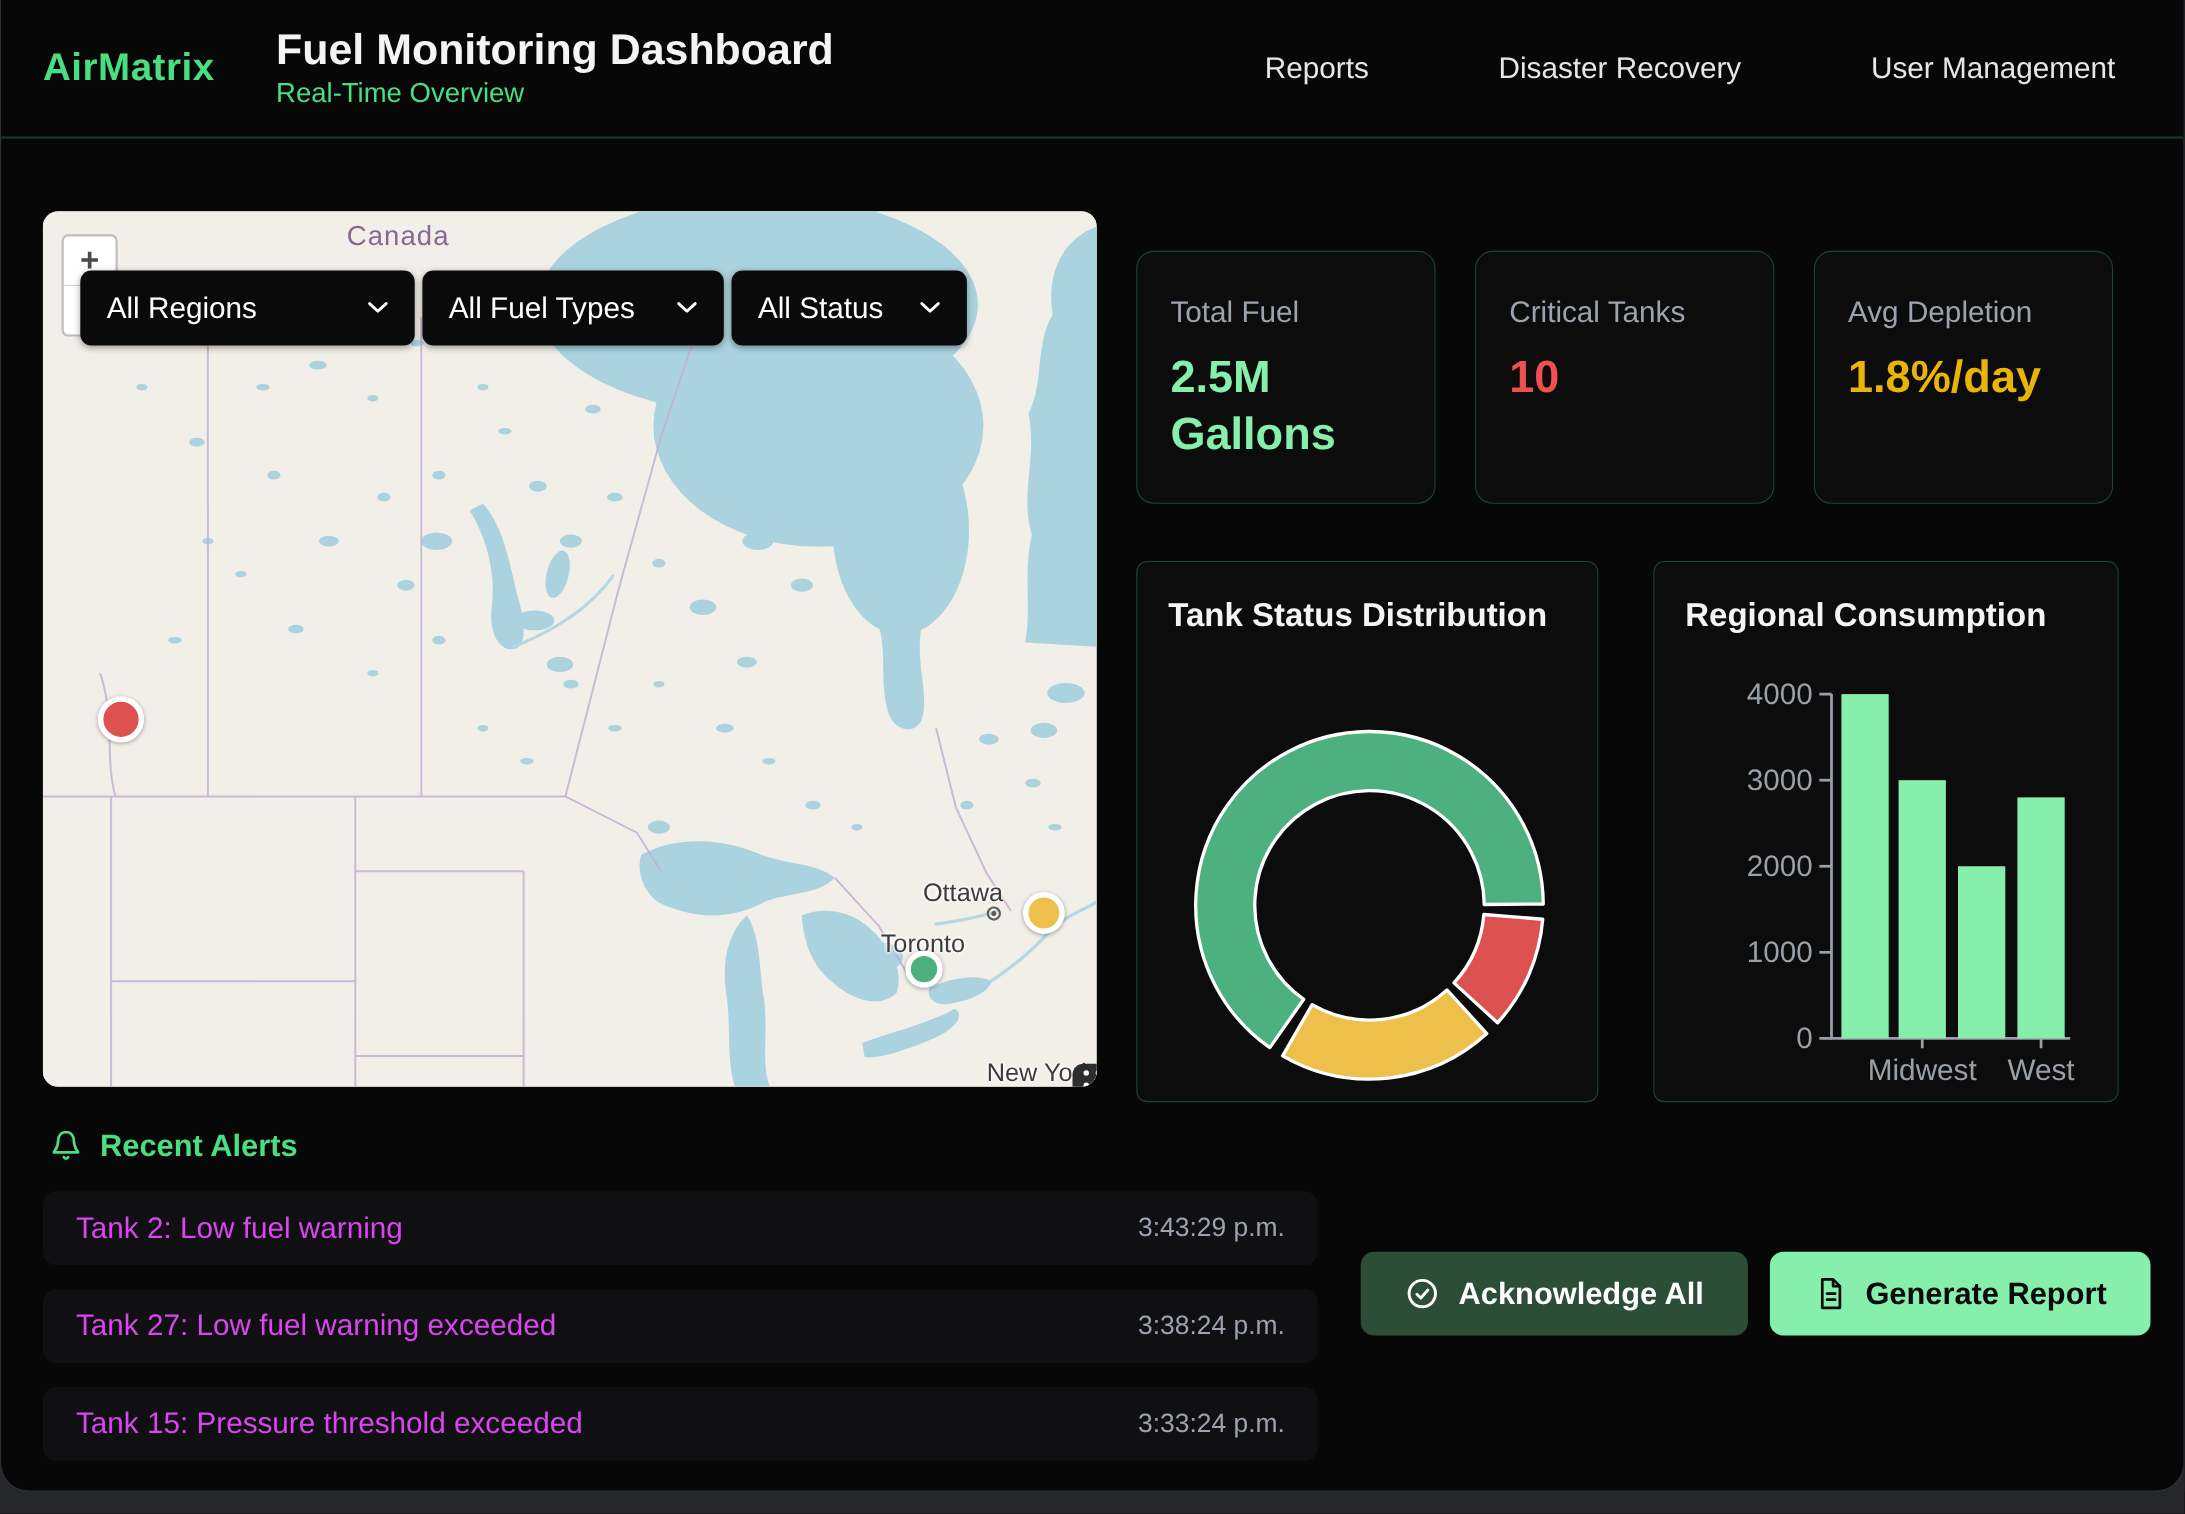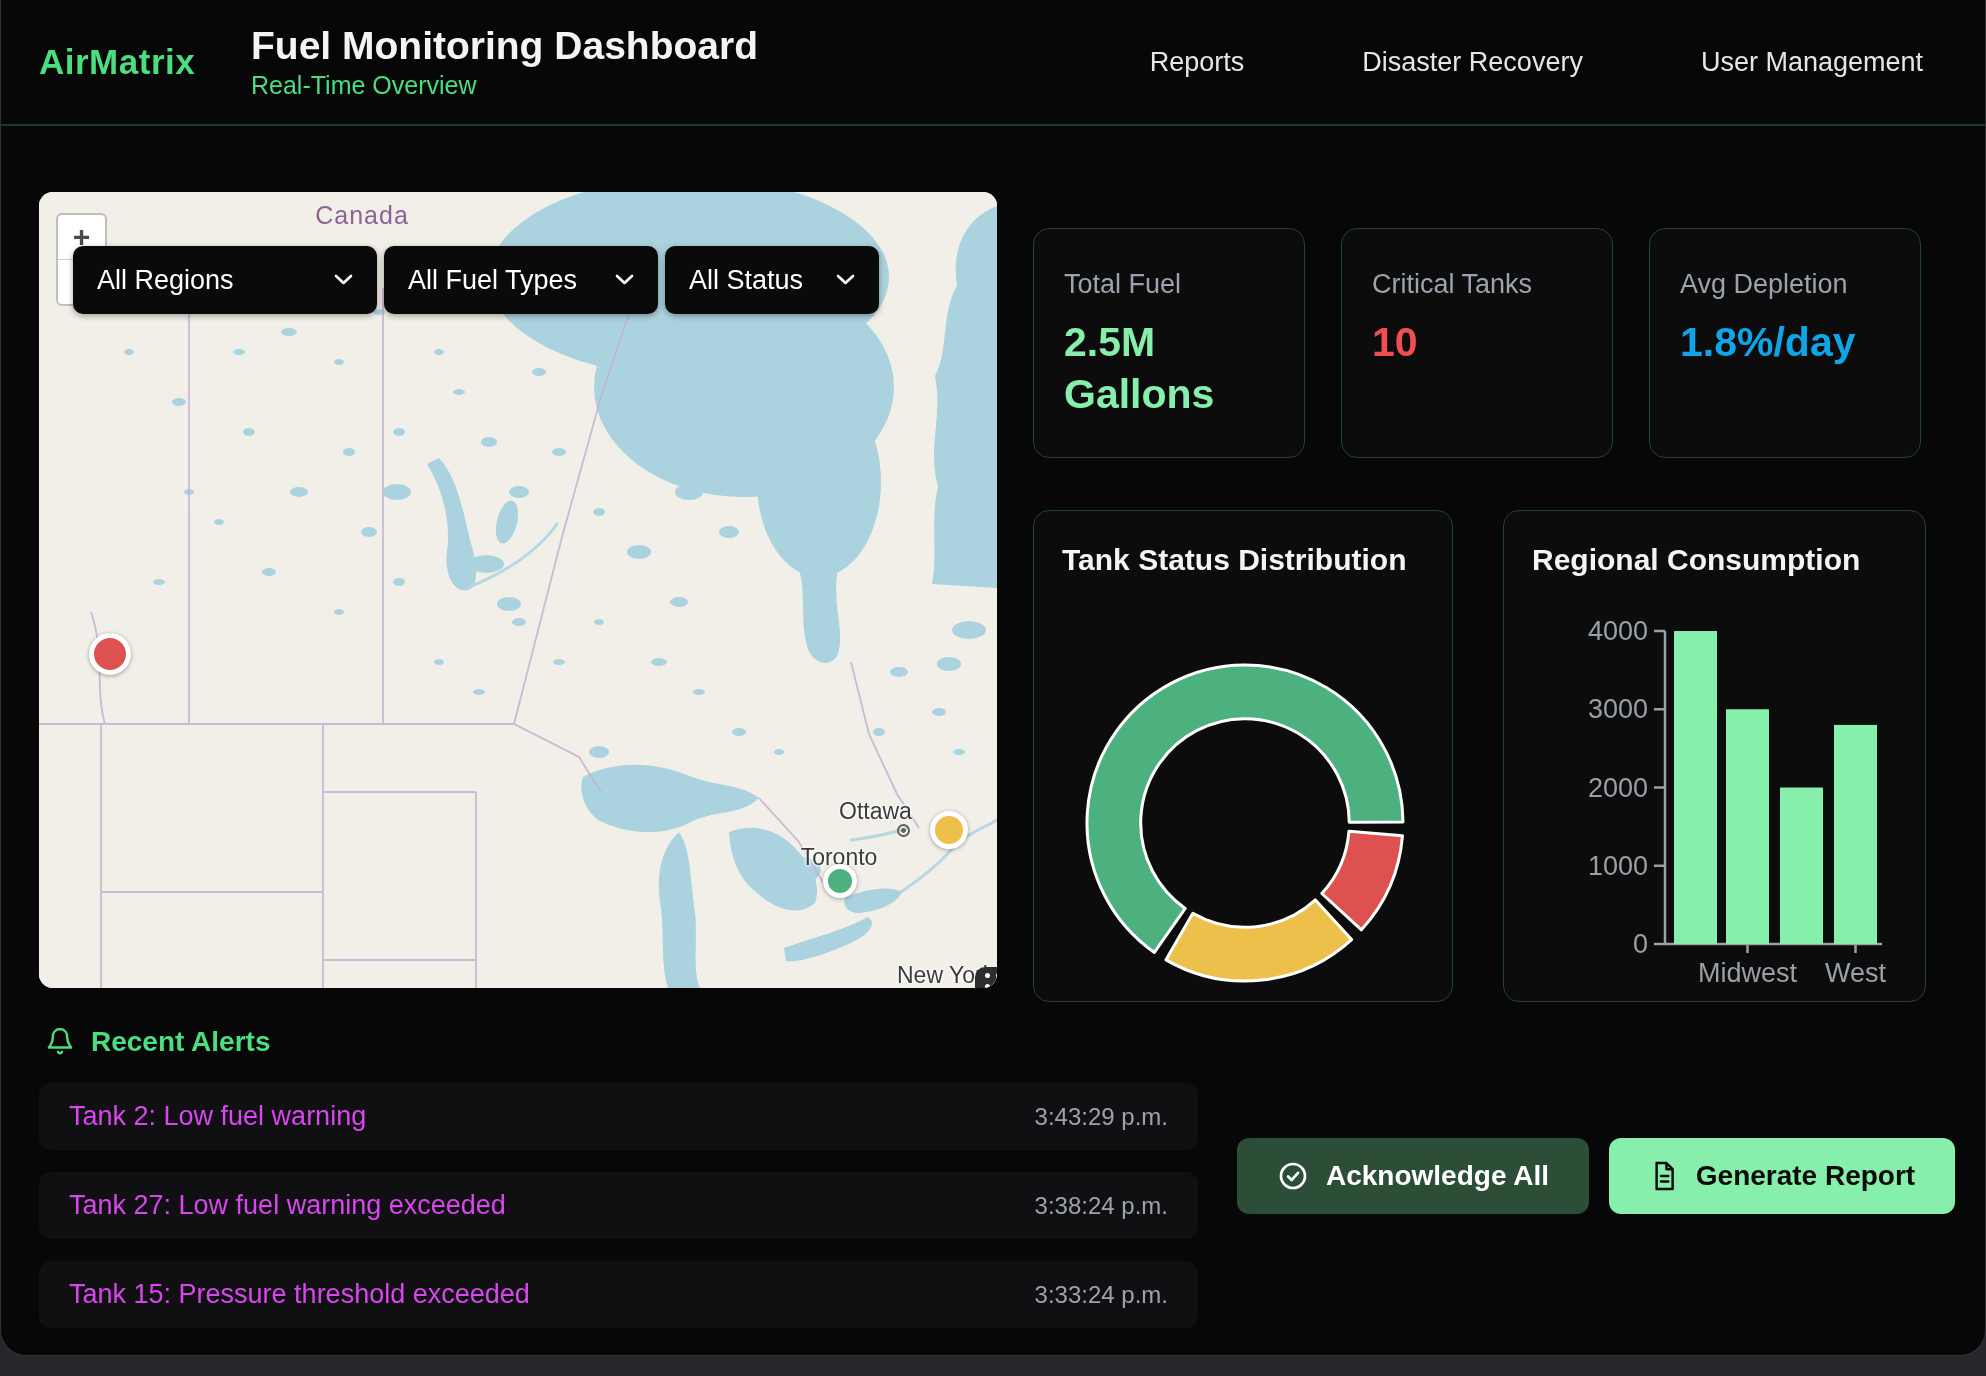--- a/index.html
+++ b/index.html
@@ -234,7 +234,7 @@
     </div>
     <div class="card stat-card">
       <div class="stat-label">Avg Depletion</div>
-      <div class="stat-value" style="color: #0ea5e9;">1.8%/day</div>
+      <div class="stat-value" style="color: #eab308;">1.8%/day</div>
     </div>
   </div>
 

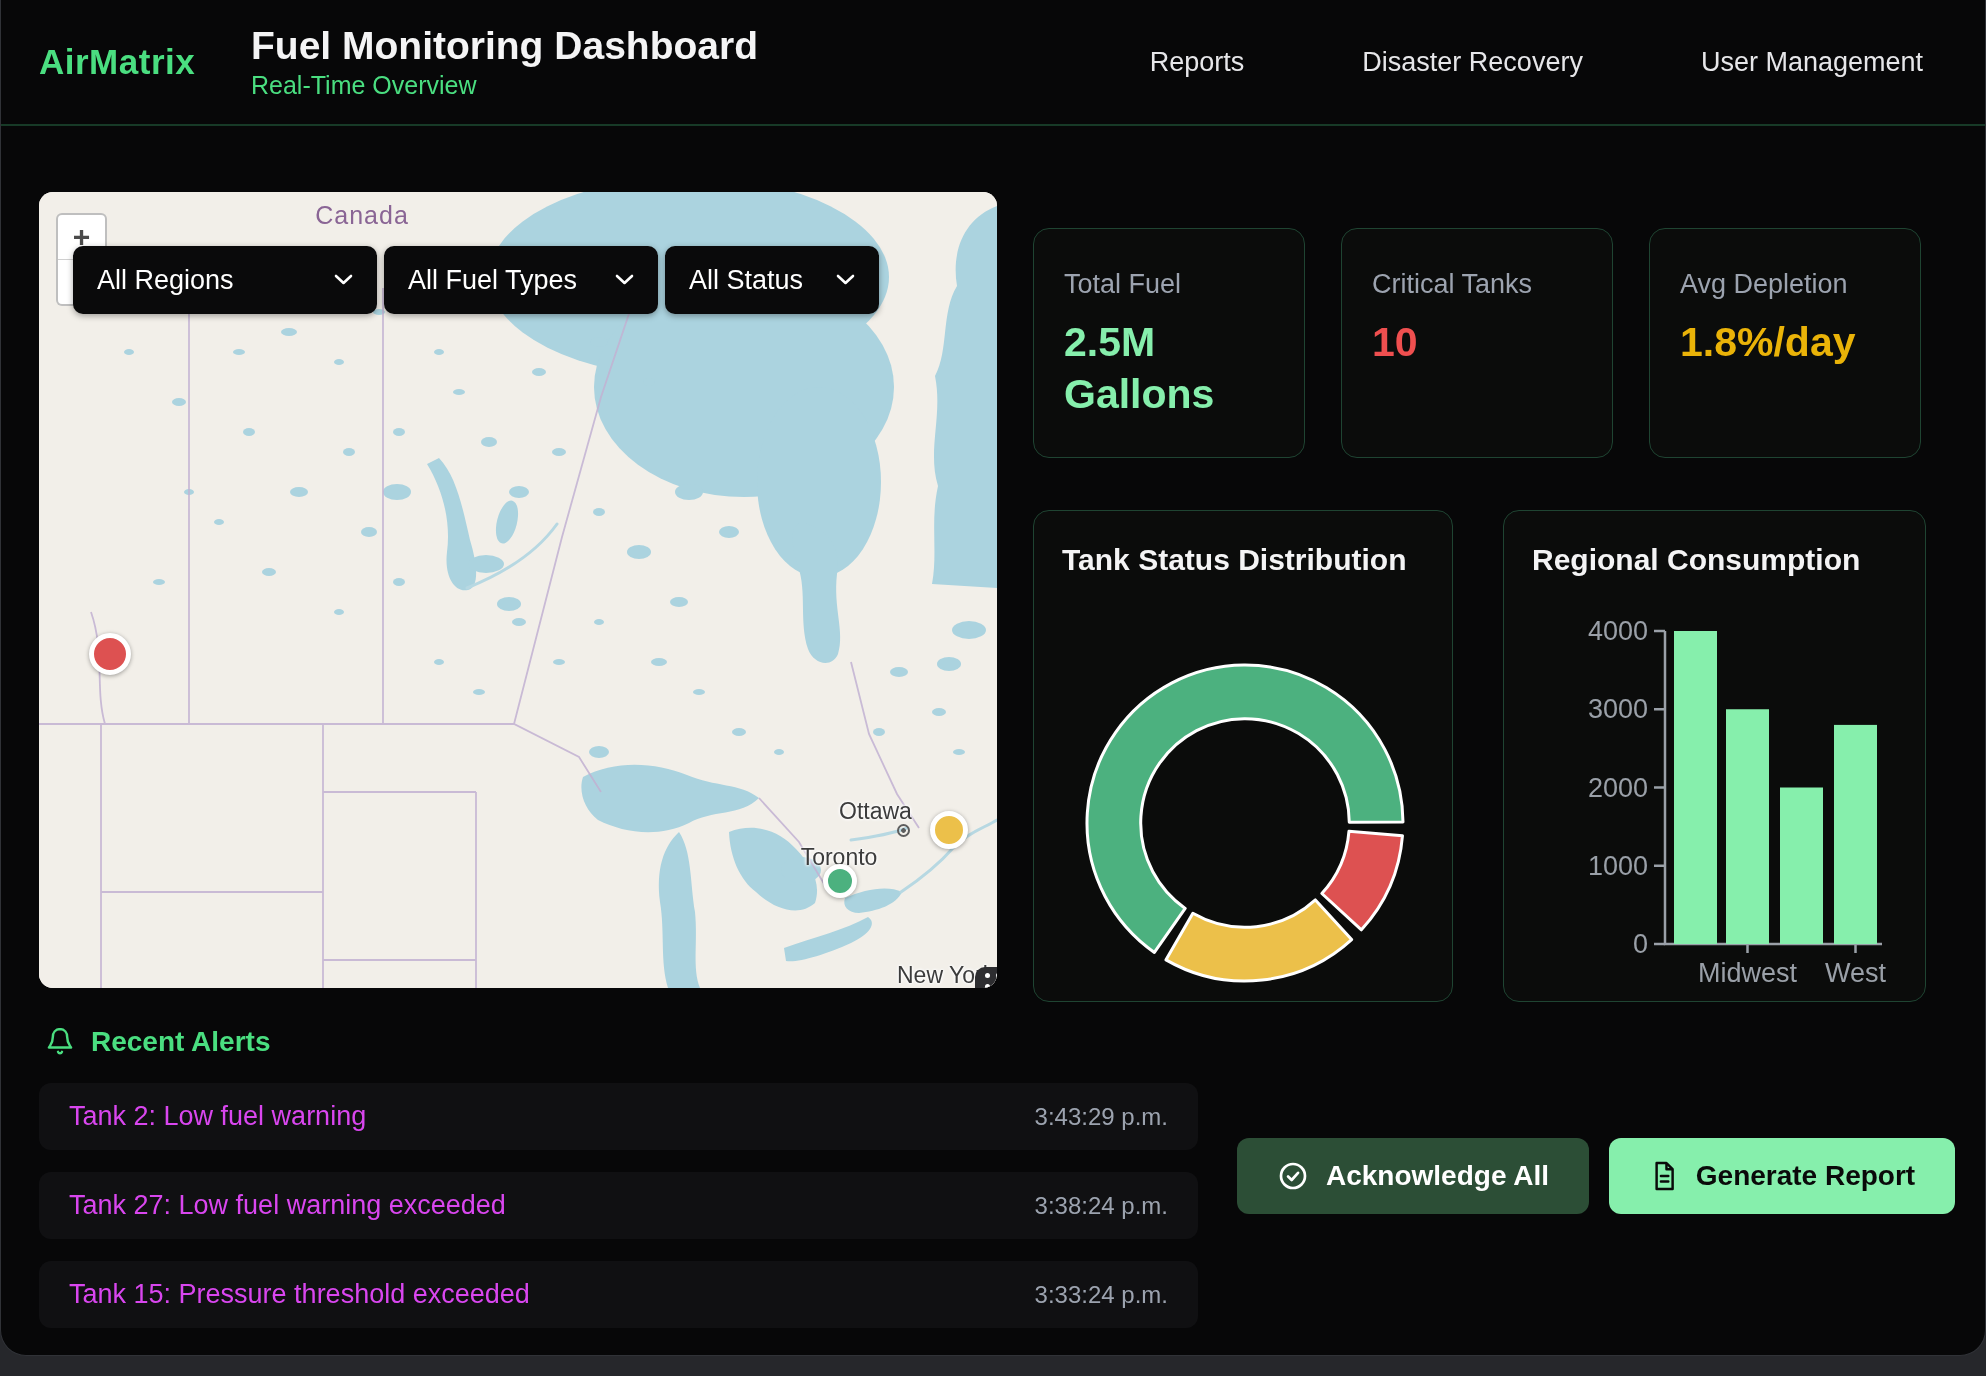--- a/index.html
+++ b/index.html
@@ -45,7 +45,7 @@
   .stat-label{font-size:27px;color:#9ca3af;margin-bottom:16px;}
   .stat-value{font-size:41px;font-weight:bold;line-height:1.28;max-width:186px;overflow-wrap:anywhere;}
   
-  .chart-card{position:absolute;top:510px;height:492px;}
+  .chart-card{position:absolute;top:510px;height:492px;border-radius:10px;}
   .donut-card{left:1032px;width:420px;}
   .bar-card{left:1502px;width:423px;}
   .chart-title{position:absolute;left:28px;top:32px;font-size:30px;font-weight:bold;color:#f4f4f5;}

